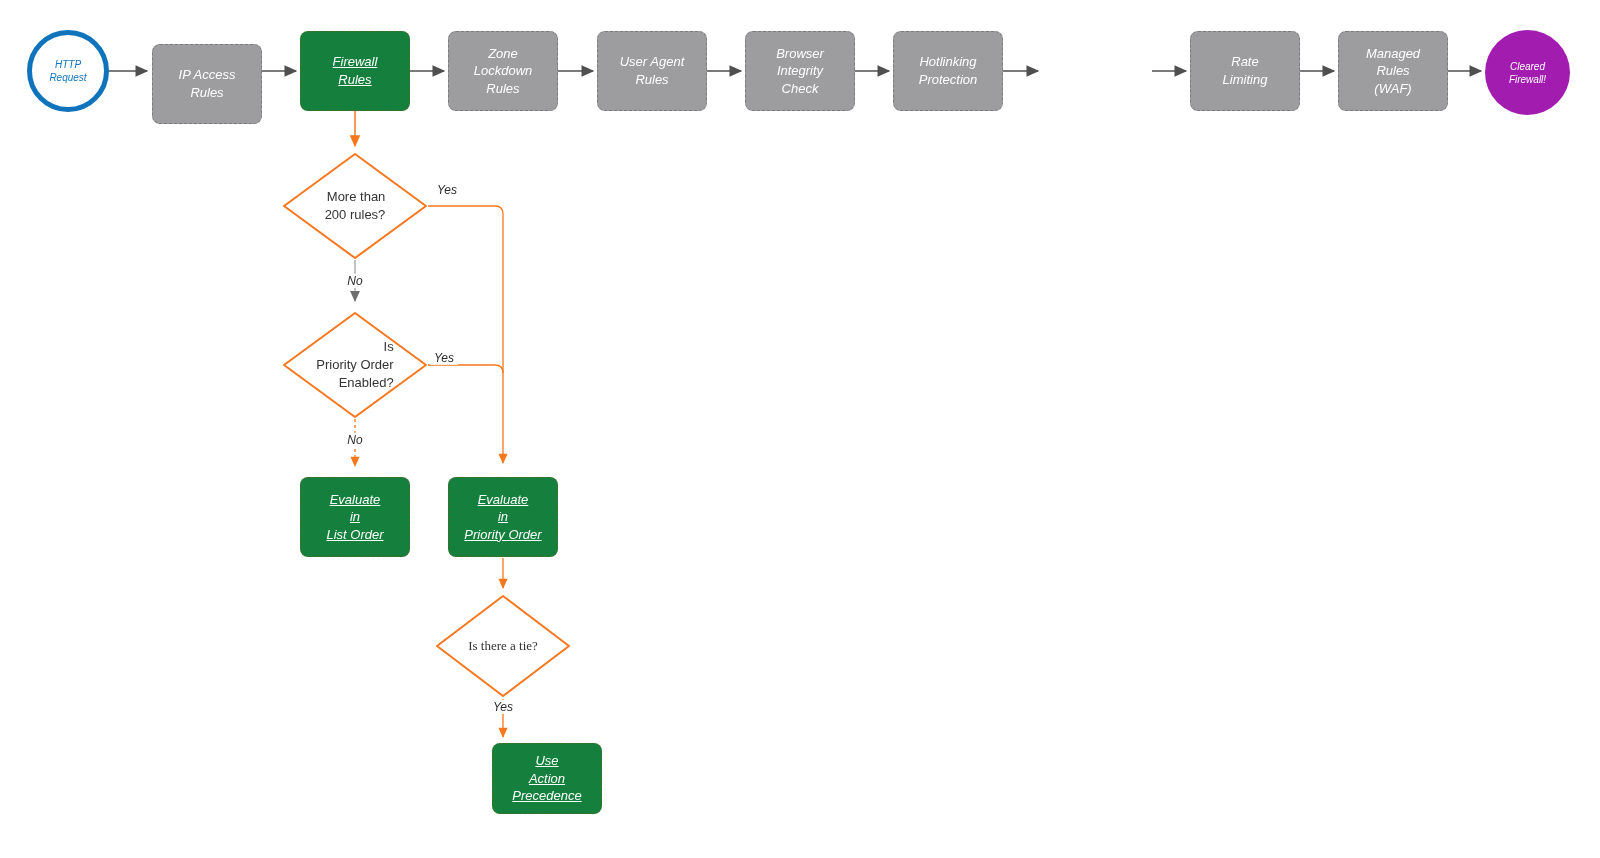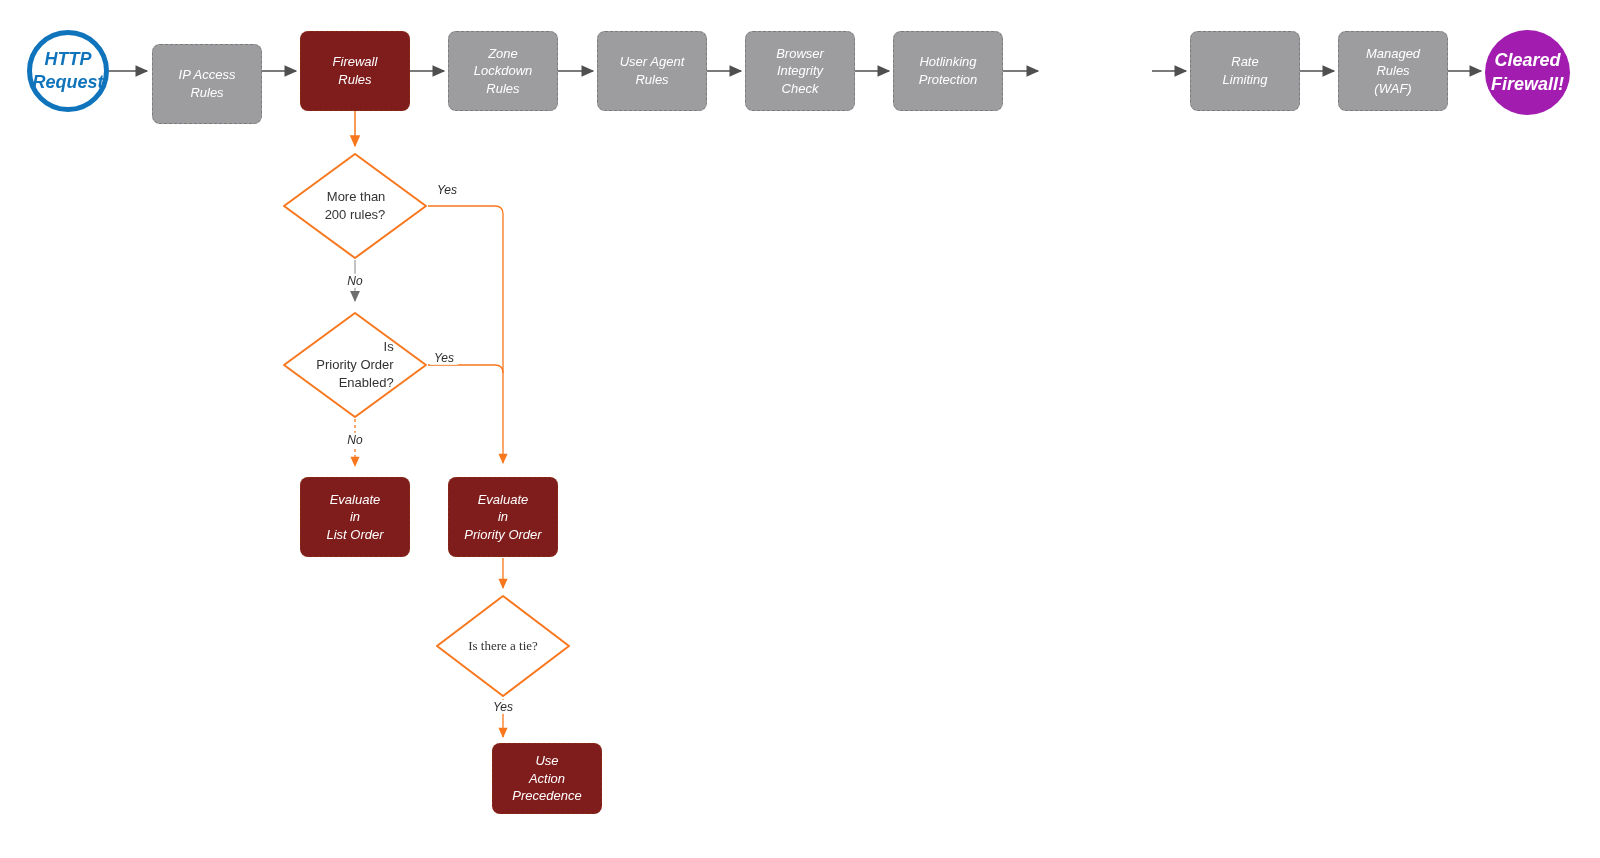--- a/index.html
+++ b/index.html
@@ -51,8 +51,8 @@
   .terminal {
     border-radius: 50%;
     font-style: italic;
-    font-weight: bold;
-    font-size: 18px;
+    font-weight: normal;
+    font-size: 10px;
     line-height: 1.3;
   }
   .terminal.start {

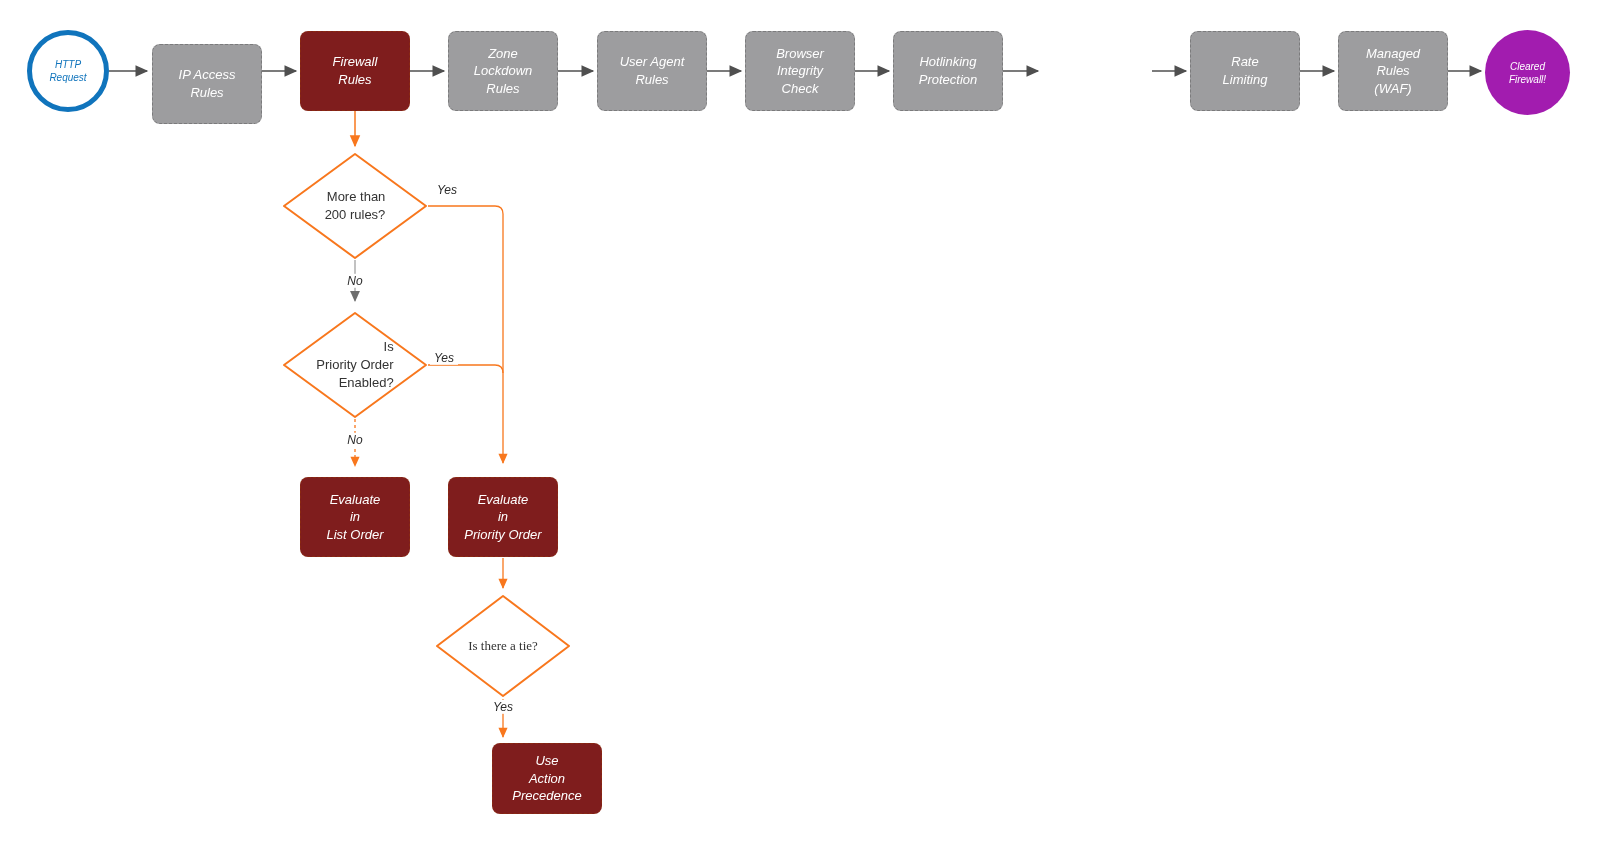--- a/index.html
+++ b/index.html
@@ -45,8 +45,9 @@
     border: 1px dashed rgba(60,60,60,0.35);
   }
   .process.orange {
-    background: #7f1d1d;
+    background: #15803d;
     border: 1px dashed rgba(160,70,0,0.35);
+    text-decoration: underline;
   }
   .terminal {
     border-radius: 50%;

